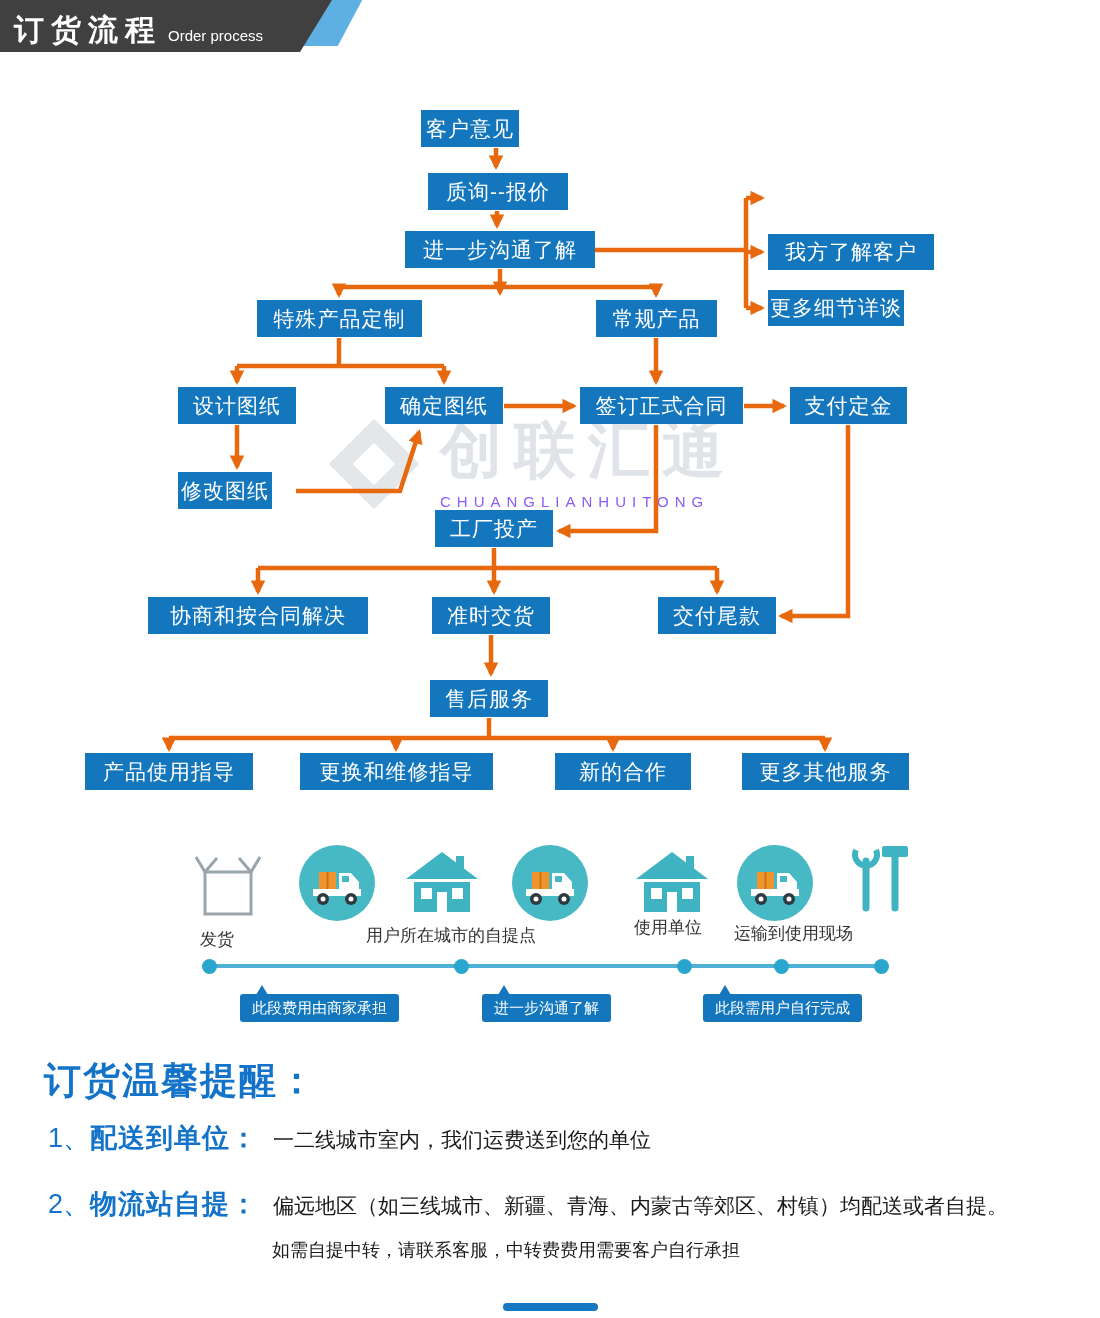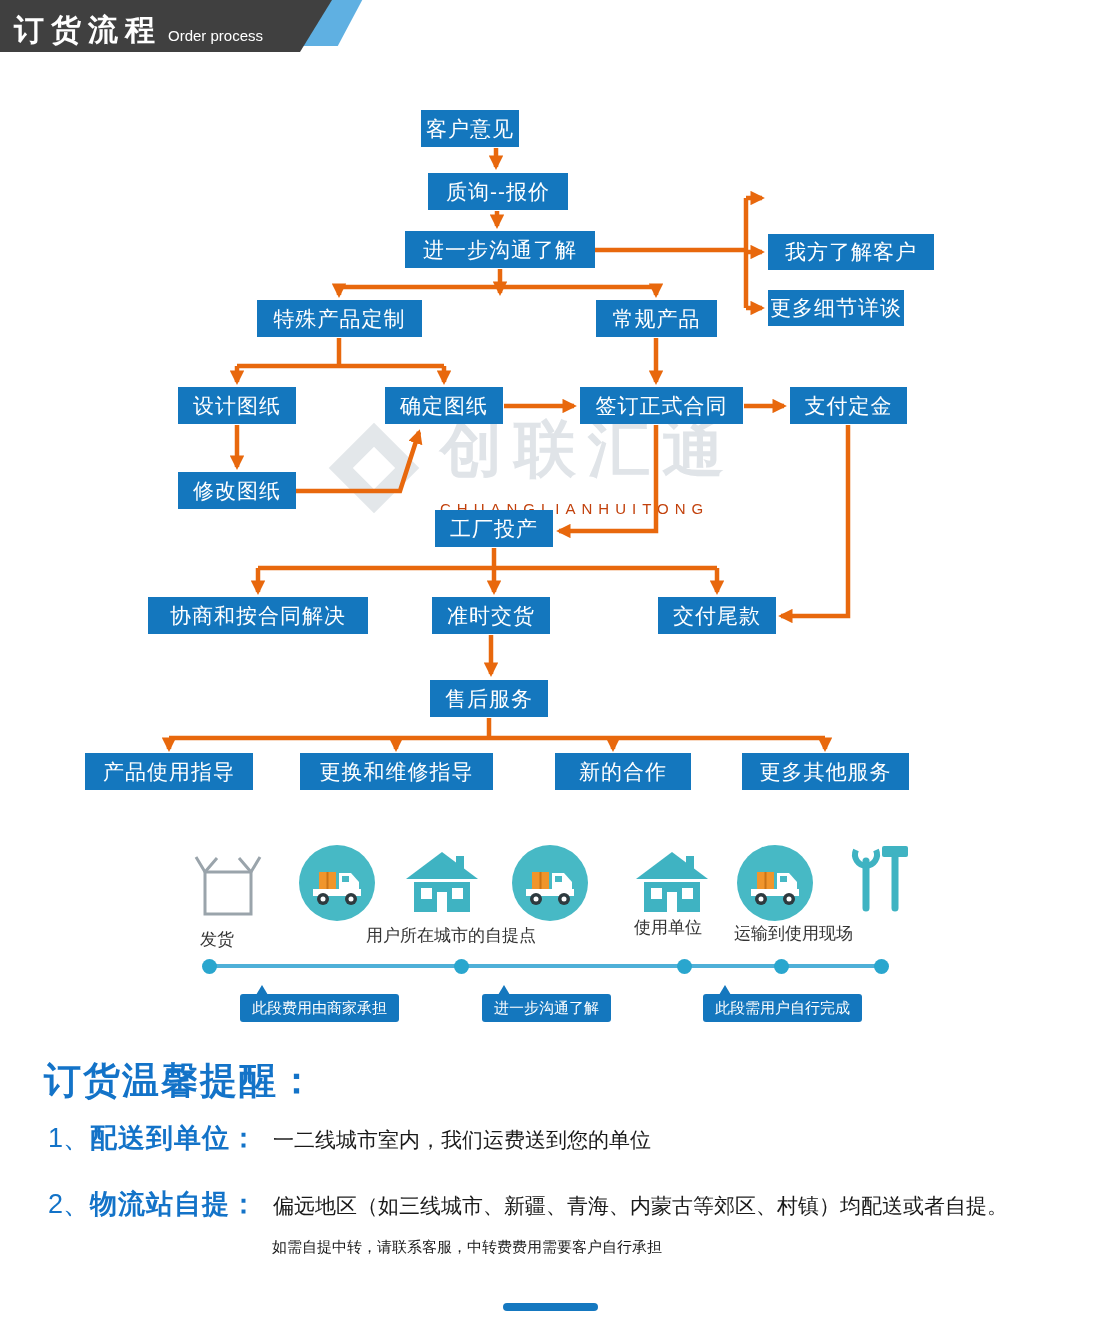--- a/index.html
+++ b/index.html
@@ -123,7 +123,7 @@
   <div class="node" style="left:385px;top:387px;width:118px;height:37px">确定图纸</div>
   <div class="node" style="left:580px;top:387px;width:163px;height:37px">签订正式合同</div>
   <div class="node" style="left:790px;top:387px;width:117px;height:37px">支付定金</div>
-  <div class="node" style="left:178px;top:472px;width:118px;height:37px">修改图纸</div>
+  <div class="node" style="left:178px;top:472px;width:94px;height:37px">修改图纸</div>
   <div class="node" style="left:435px;top:510px;width:118px;height:37px">工厂投产</div>
   <div class="node" style="left:148px;top:597px;width:220px;height:37px">协商和按合同解决</div>
   <div class="node" style="left:432px;top:597px;width:118px;height:37px">准时交货</div>

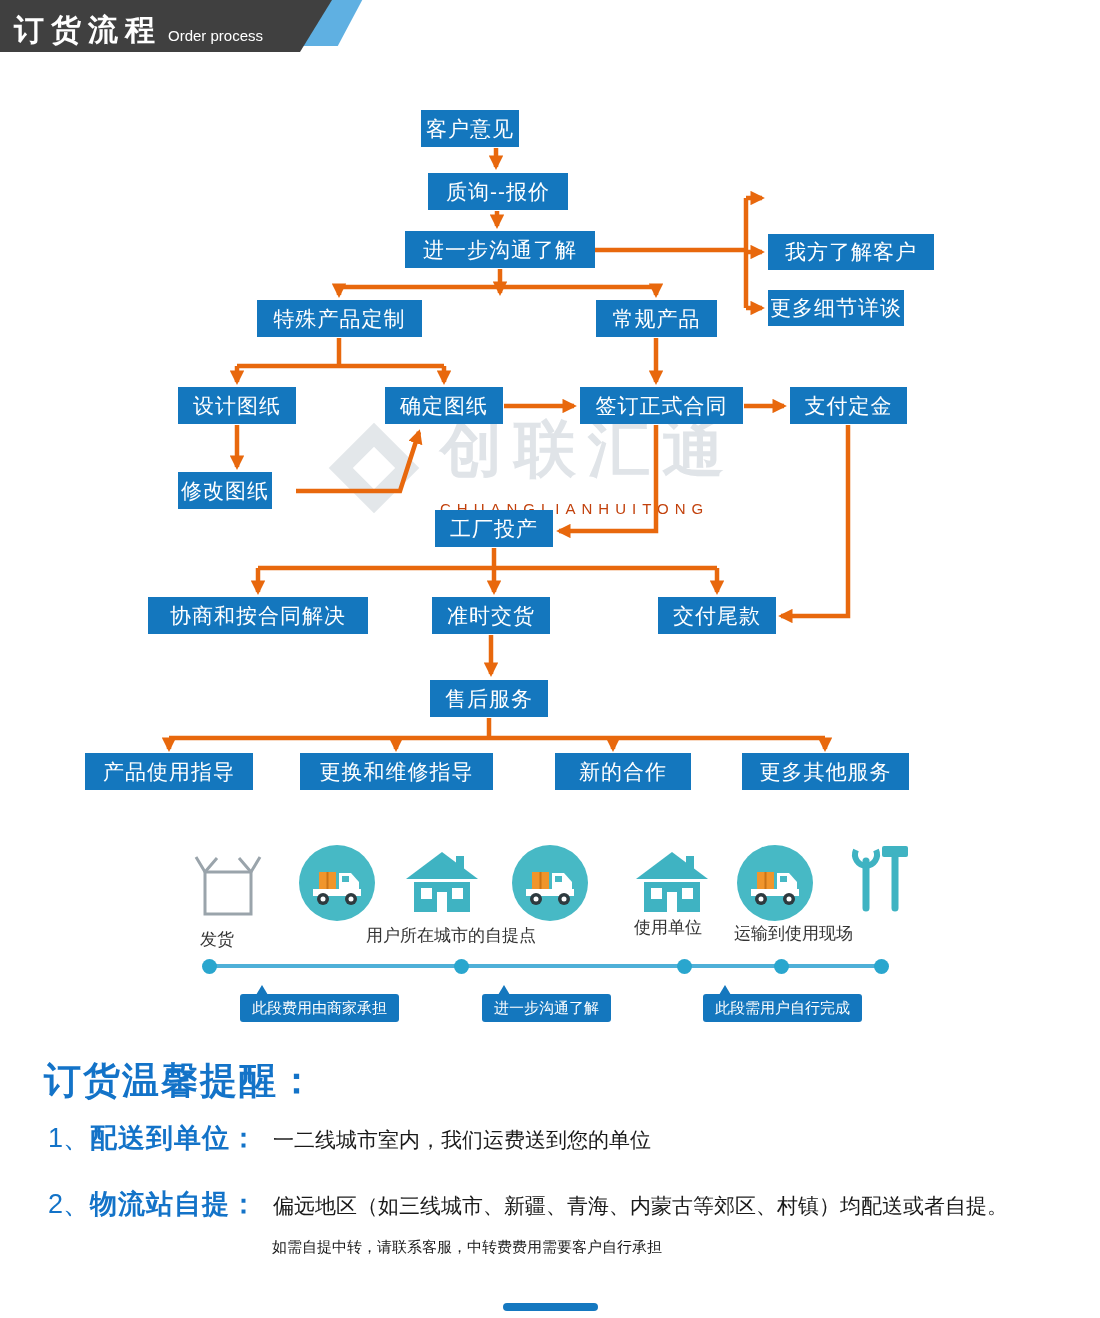--- a/index.html
+++ b/index.html
@@ -19,7 +19,7 @@
   .wm { position:absolute; left:328px; top:418px; display:flex; align-items:center; z-index:1; }
   .wm-logo { width:64px; height:64px; border:17px solid #e3e7ea; transform:rotate(45deg); margin:14px 34px 14px 14px; }
   .wm-cn { font-size:62px; font-weight:bold; color:#e0e4e8; letter-spacing:12px; line-height:1; }
-  .wm-en { font-size:15px; color:#c2410c; letter-spacing:6px; margin-top:20px; }
+  .wm-en { font-size:15px; color:#8b5cf6; letter-spacing:6px; margin-top:12px; }
 
   
   .arrows { position:absolute; left:0; top:0; z-index:2; }

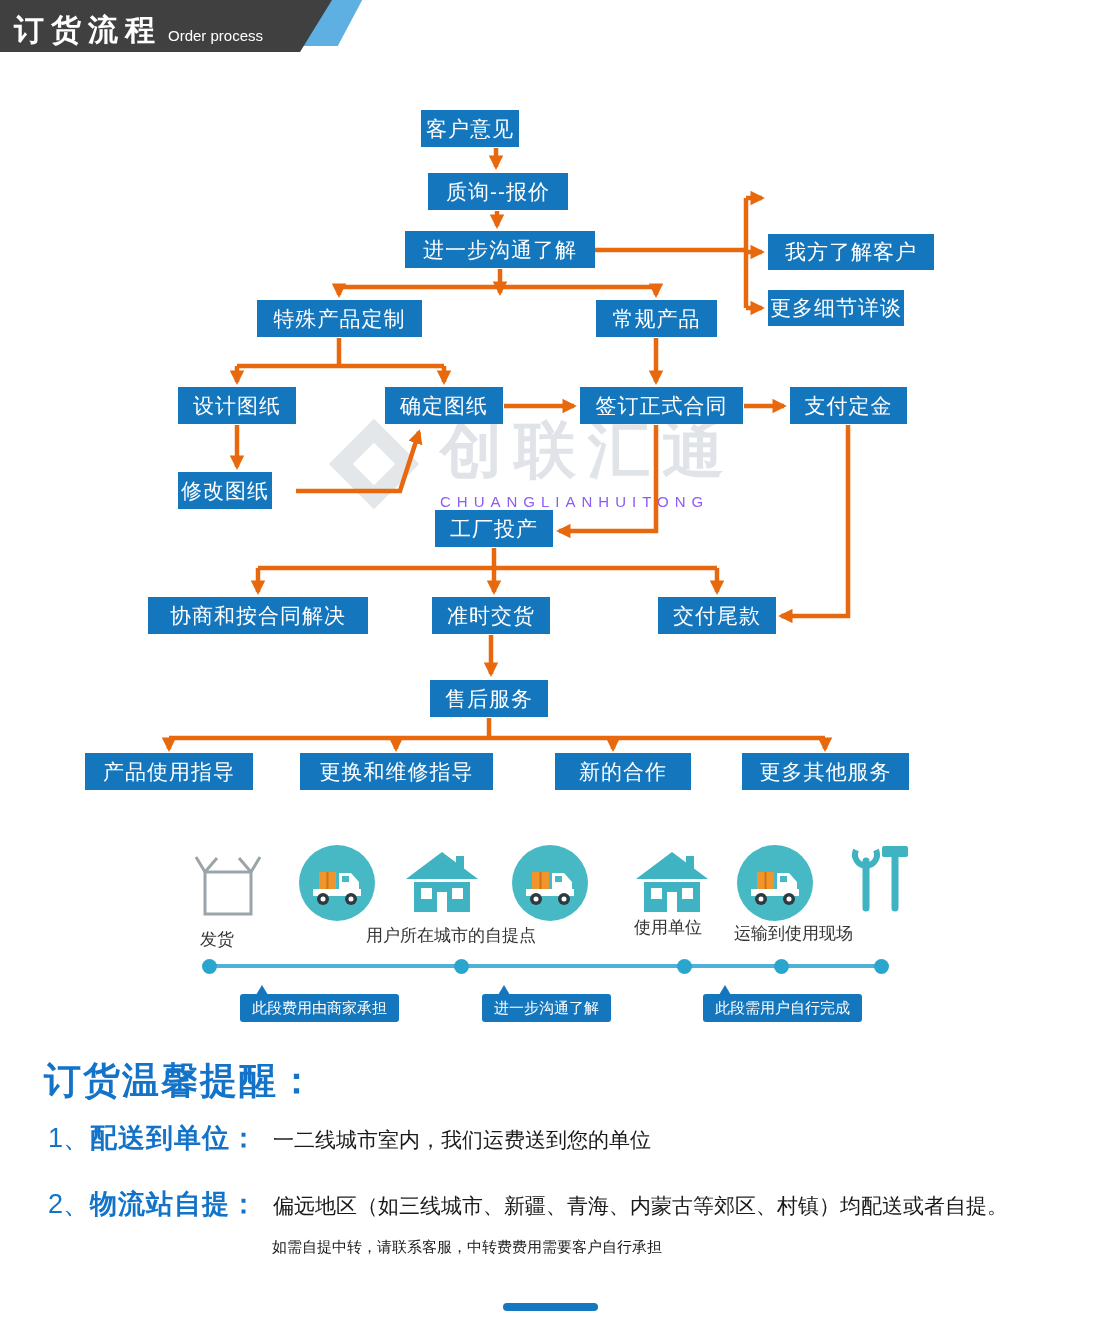--- a/index.html
+++ b/index.html
@@ -46,7 +46,7 @@
   .n-num { color:#1373c8; font-size:27px; }
   .n-term { color:#1373c8; font-size:27px; font-weight:bold; letter-spacing:1px; }
   .n-text { color:#1a1a1a; font-size:21px; margin-left:15px; }
-  .notice-cont { position:absolute; left:272px; top:1238px; color:#1a1a1a; font-size:15px; z-index:3; white-space:nowrap; }
+  .notice-cont { position:absolute; left:272px; top:1238px; color:#1a1a1a; font-size:18px; z-index:3; white-space:nowrap; }
 
   .bottom-bar { position:absolute; left:503px; top:1303px; width:95px; height:8px; border-radius:4px;
     background:#1578c0; z-index:3; }

